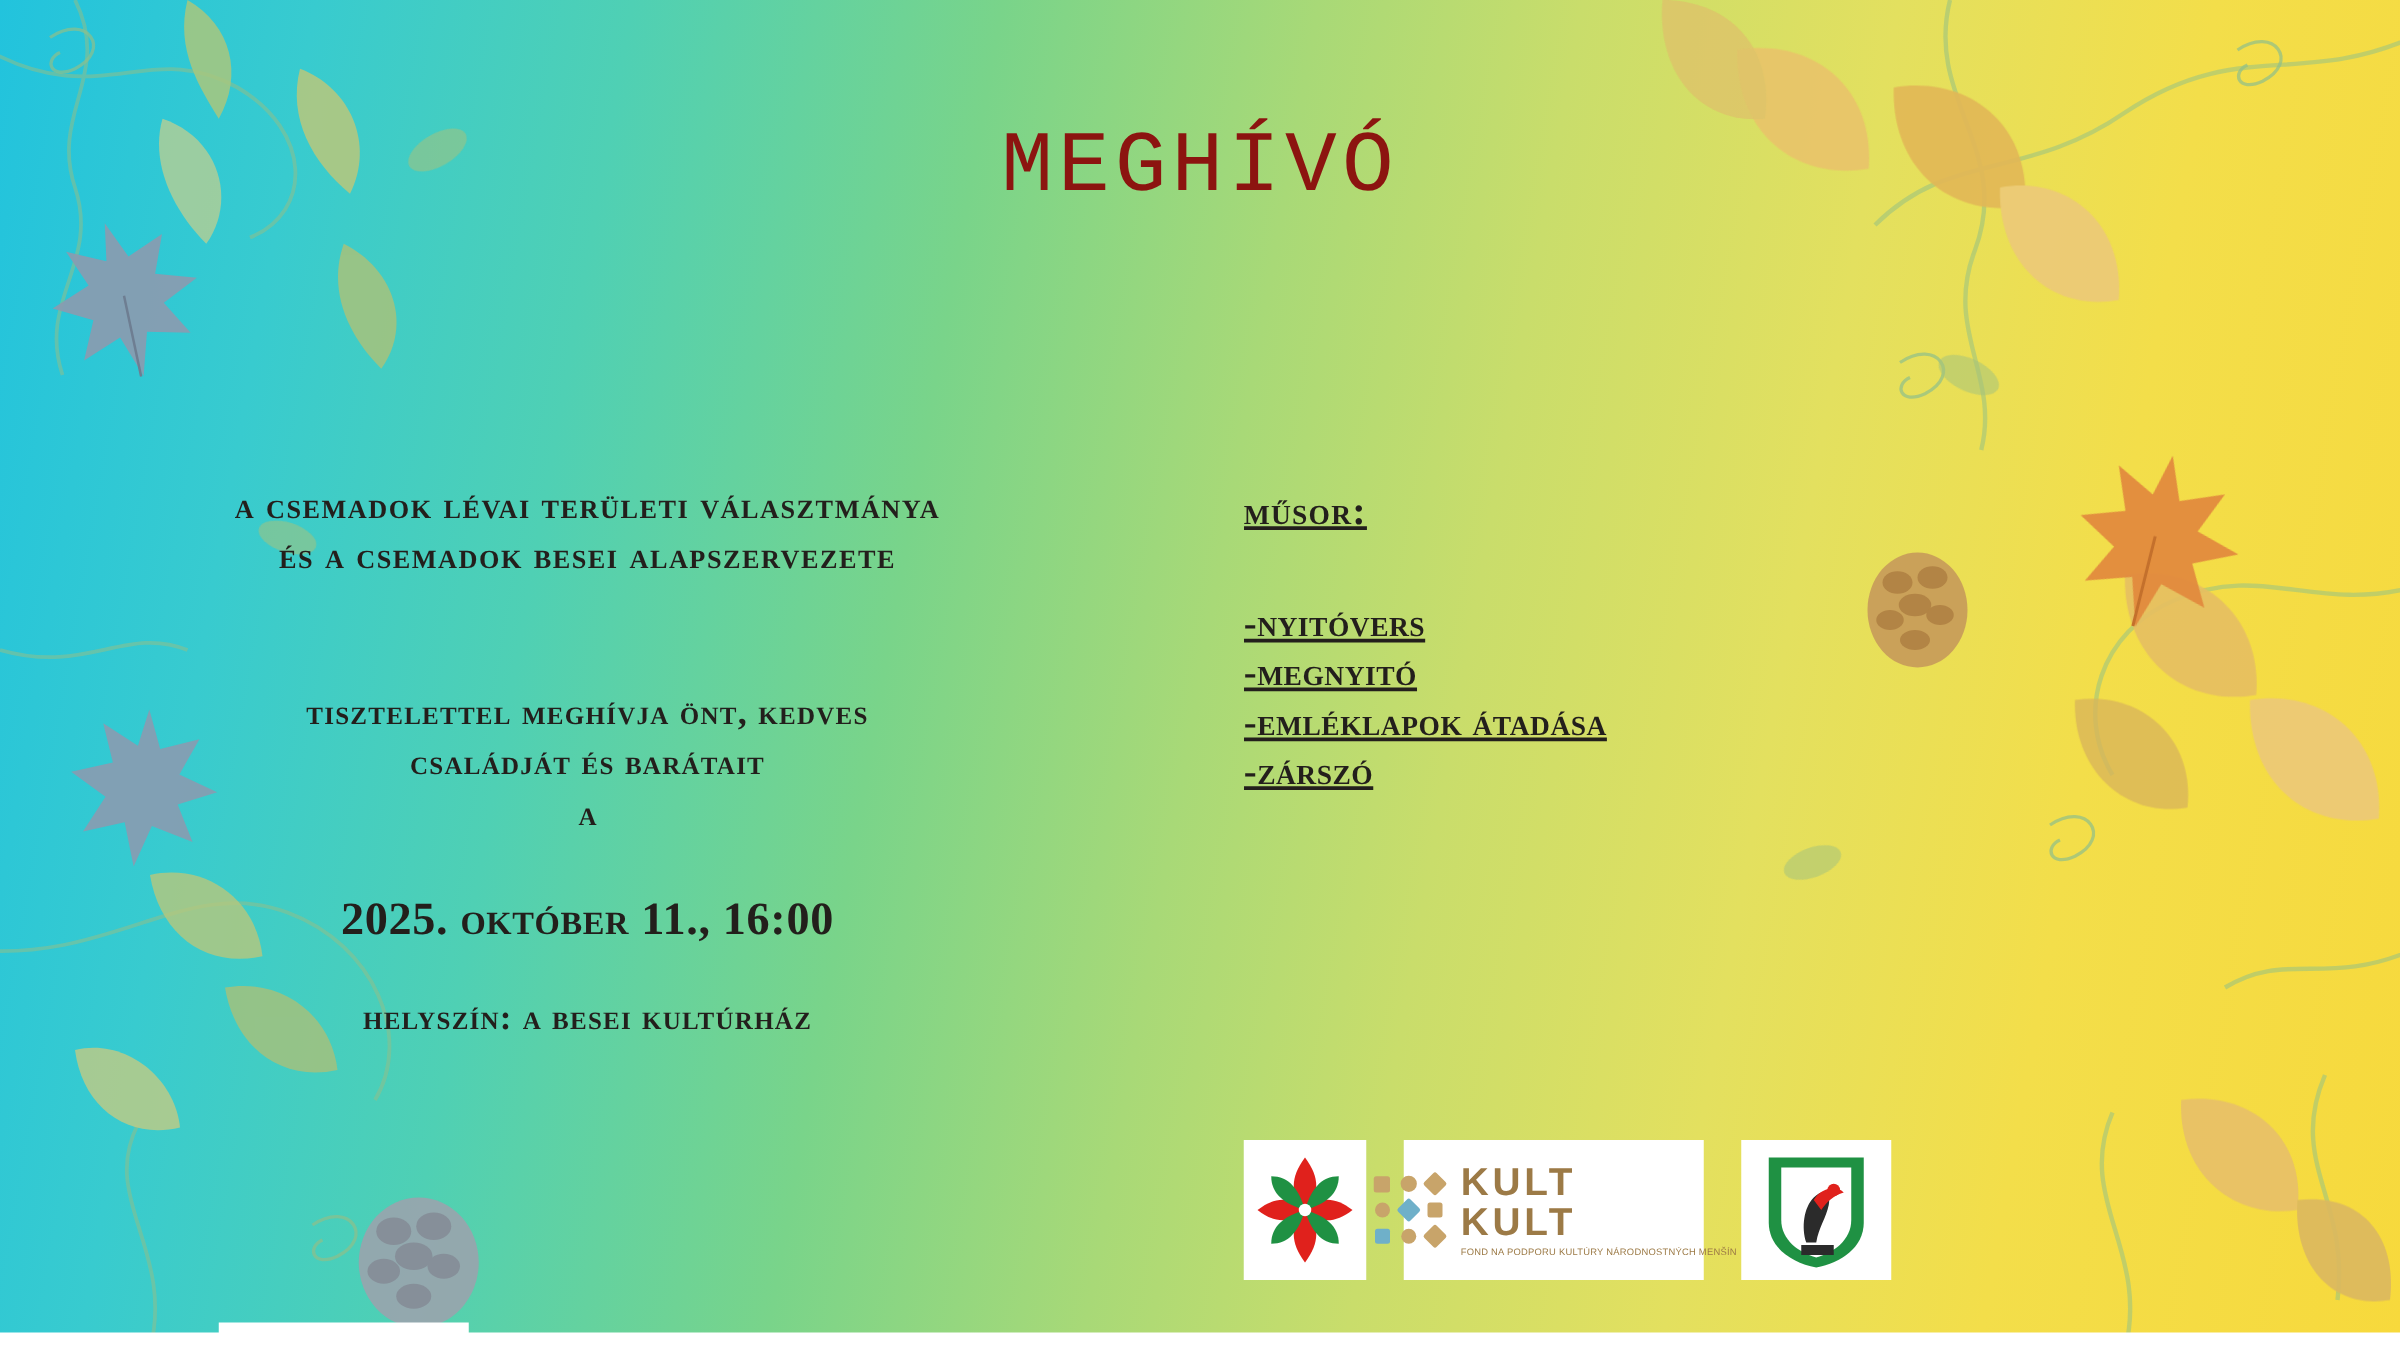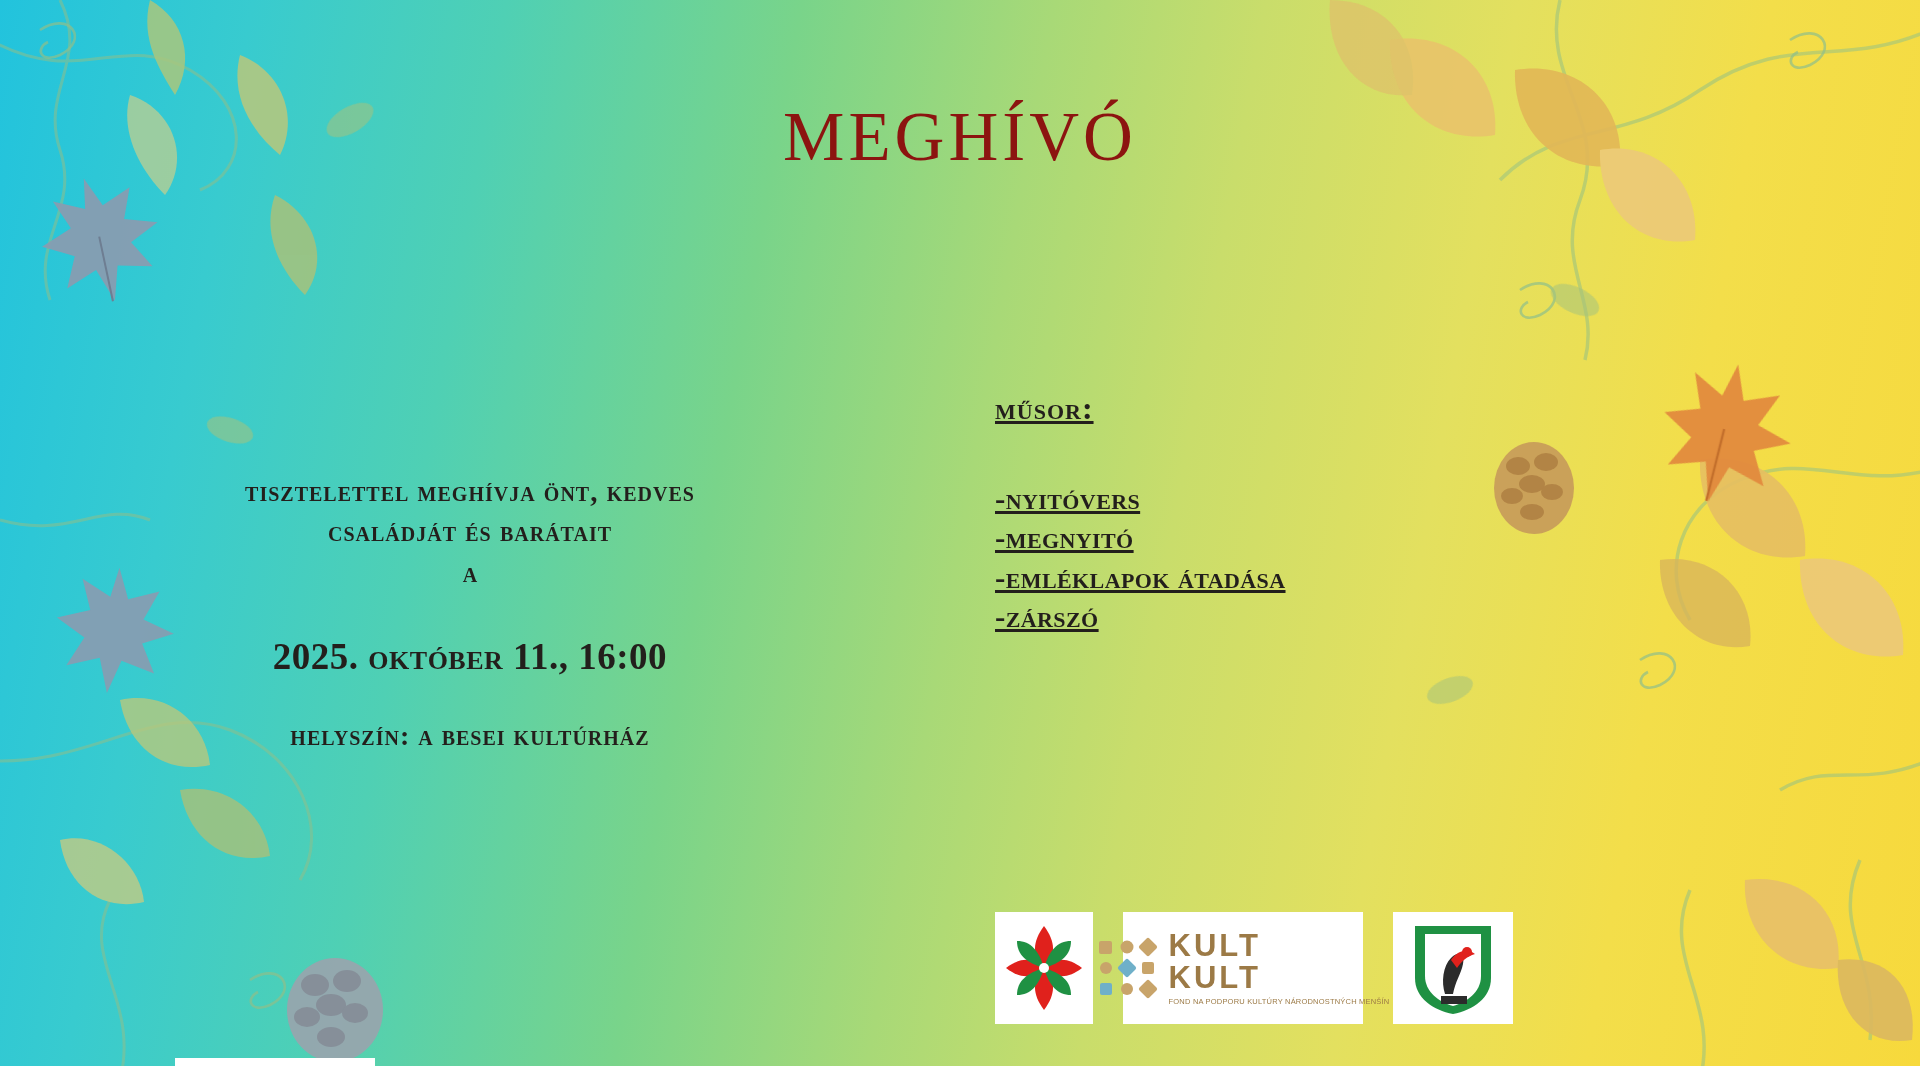--- a/index.html
+++ b/index.html
@@ -41,7 +41,7 @@
     left: 0;
     width: 1920px;
     text-align: center;
-    font-family: Liberation Serif, serif;
+    font-family: Liberation Mono, monospace;
     font-size: 98px;
     letter-spacing: 4px;
     color: #8c1410;

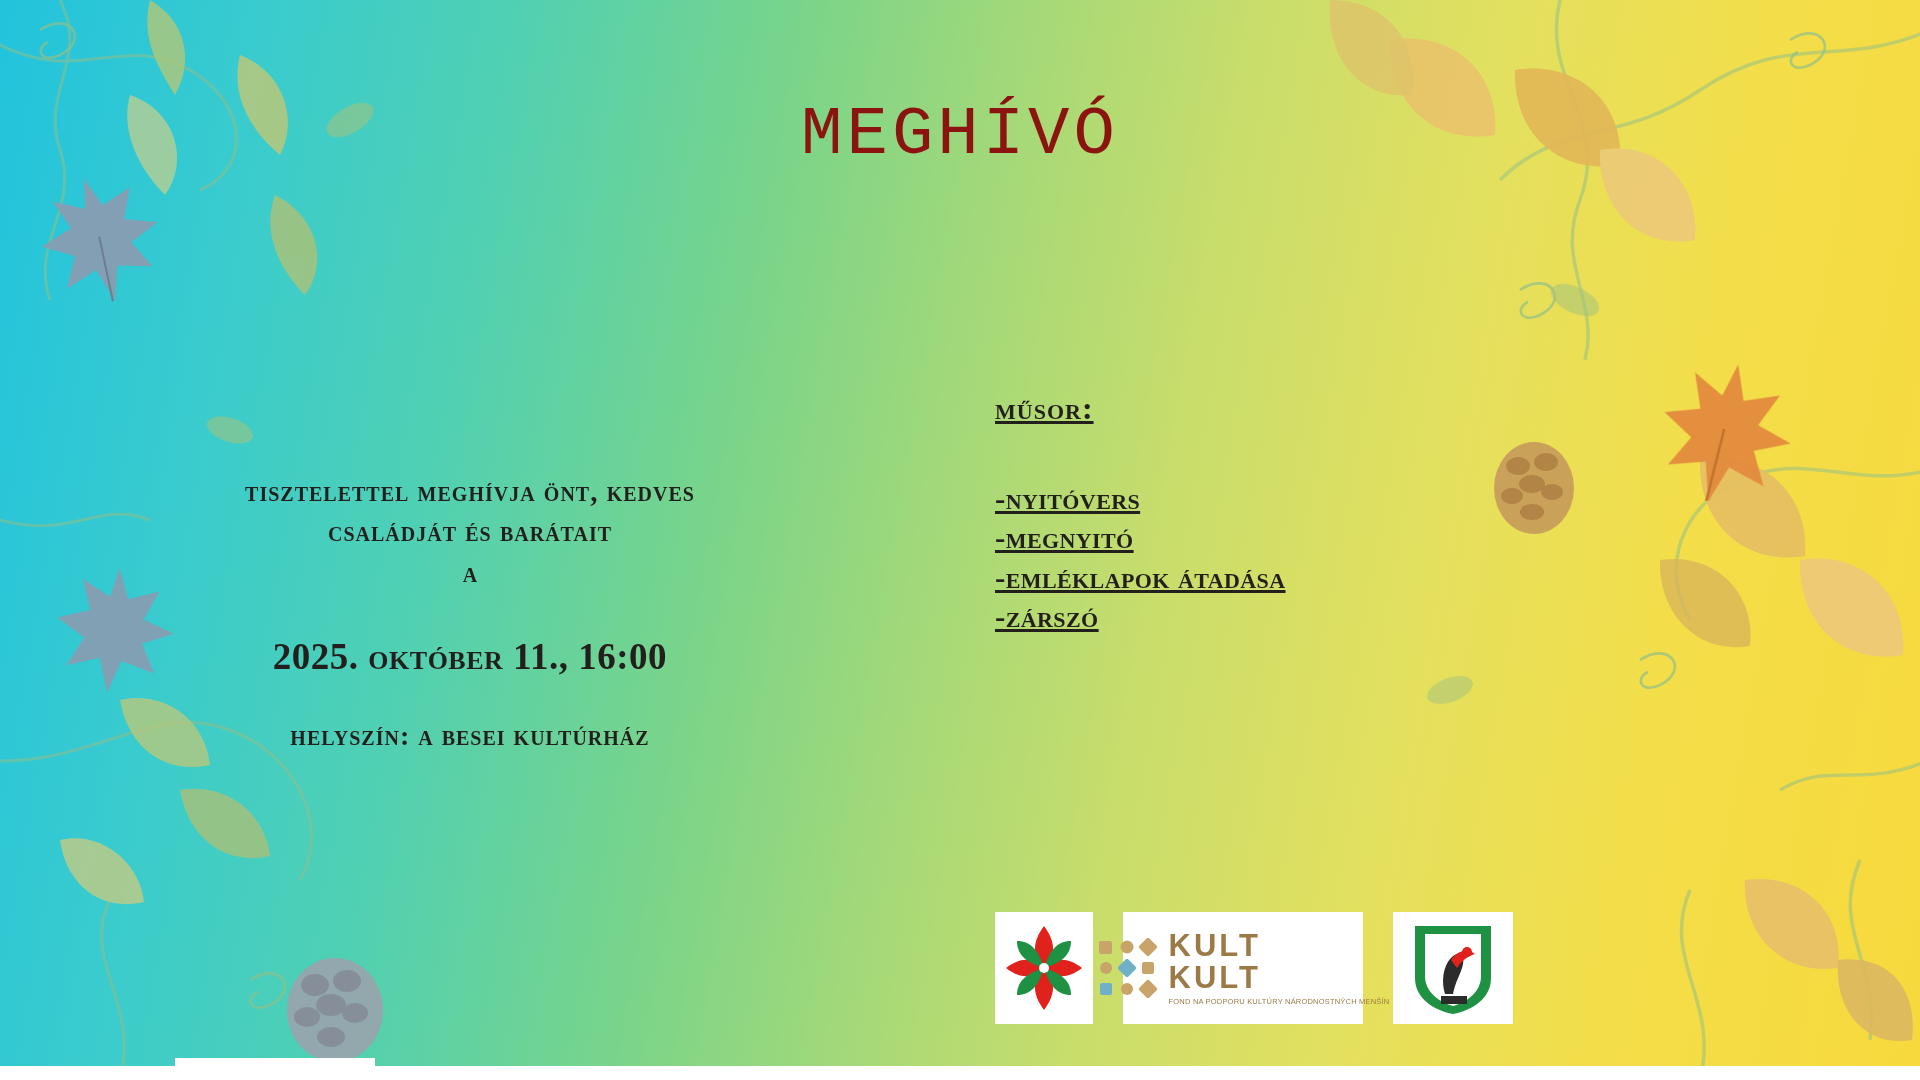--- a/index.html
+++ b/index.html
@@ -300,6 +300,8 @@
   <div id="title">Meghívó</div>
 
   <div id="left-col">
+    <div class="l-block" style="white-space:pre-line;">A Csemadok Lévai Területi Választmánya
+és a Csemadok Besei Alapszervezete</div>
     <div class="l-gap-1"></div>
     <div class="l-invite" style="white-space:pre-line;">Tisztelettel meghívja Önt, kedves
 családját és barátait</div>

